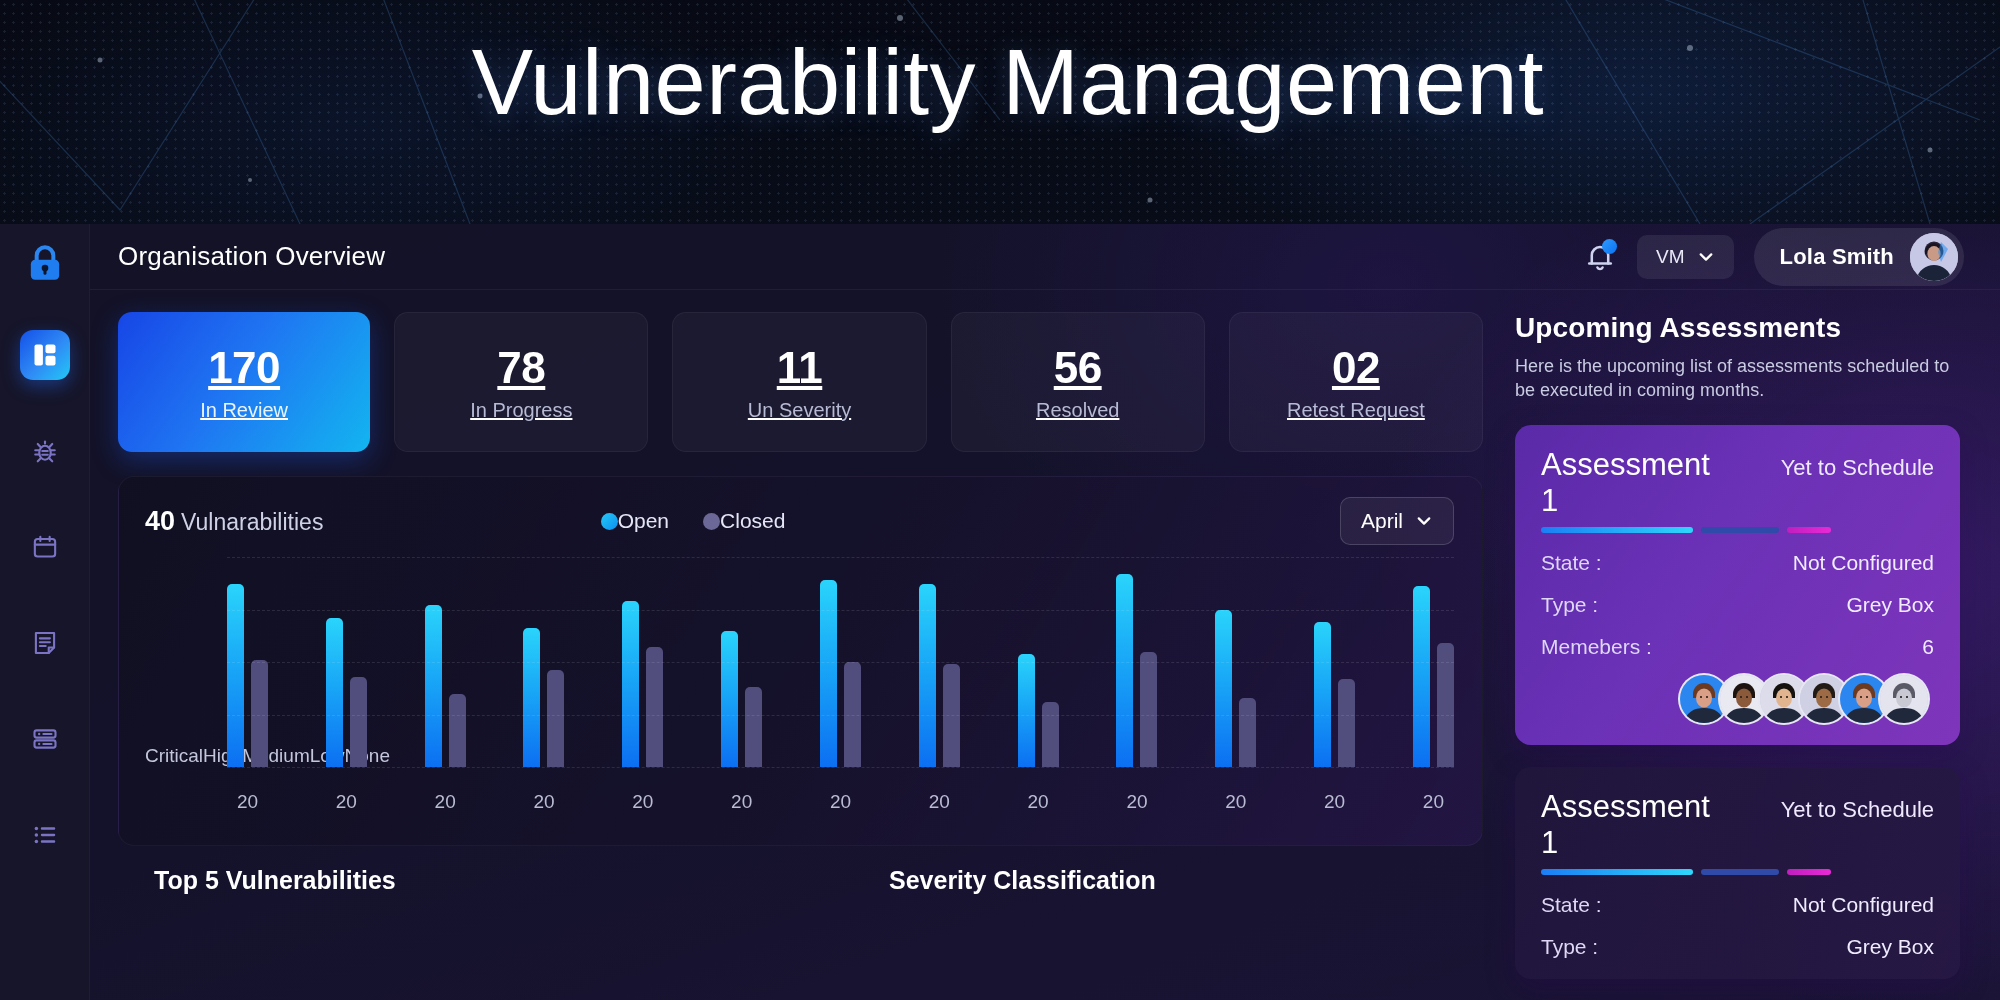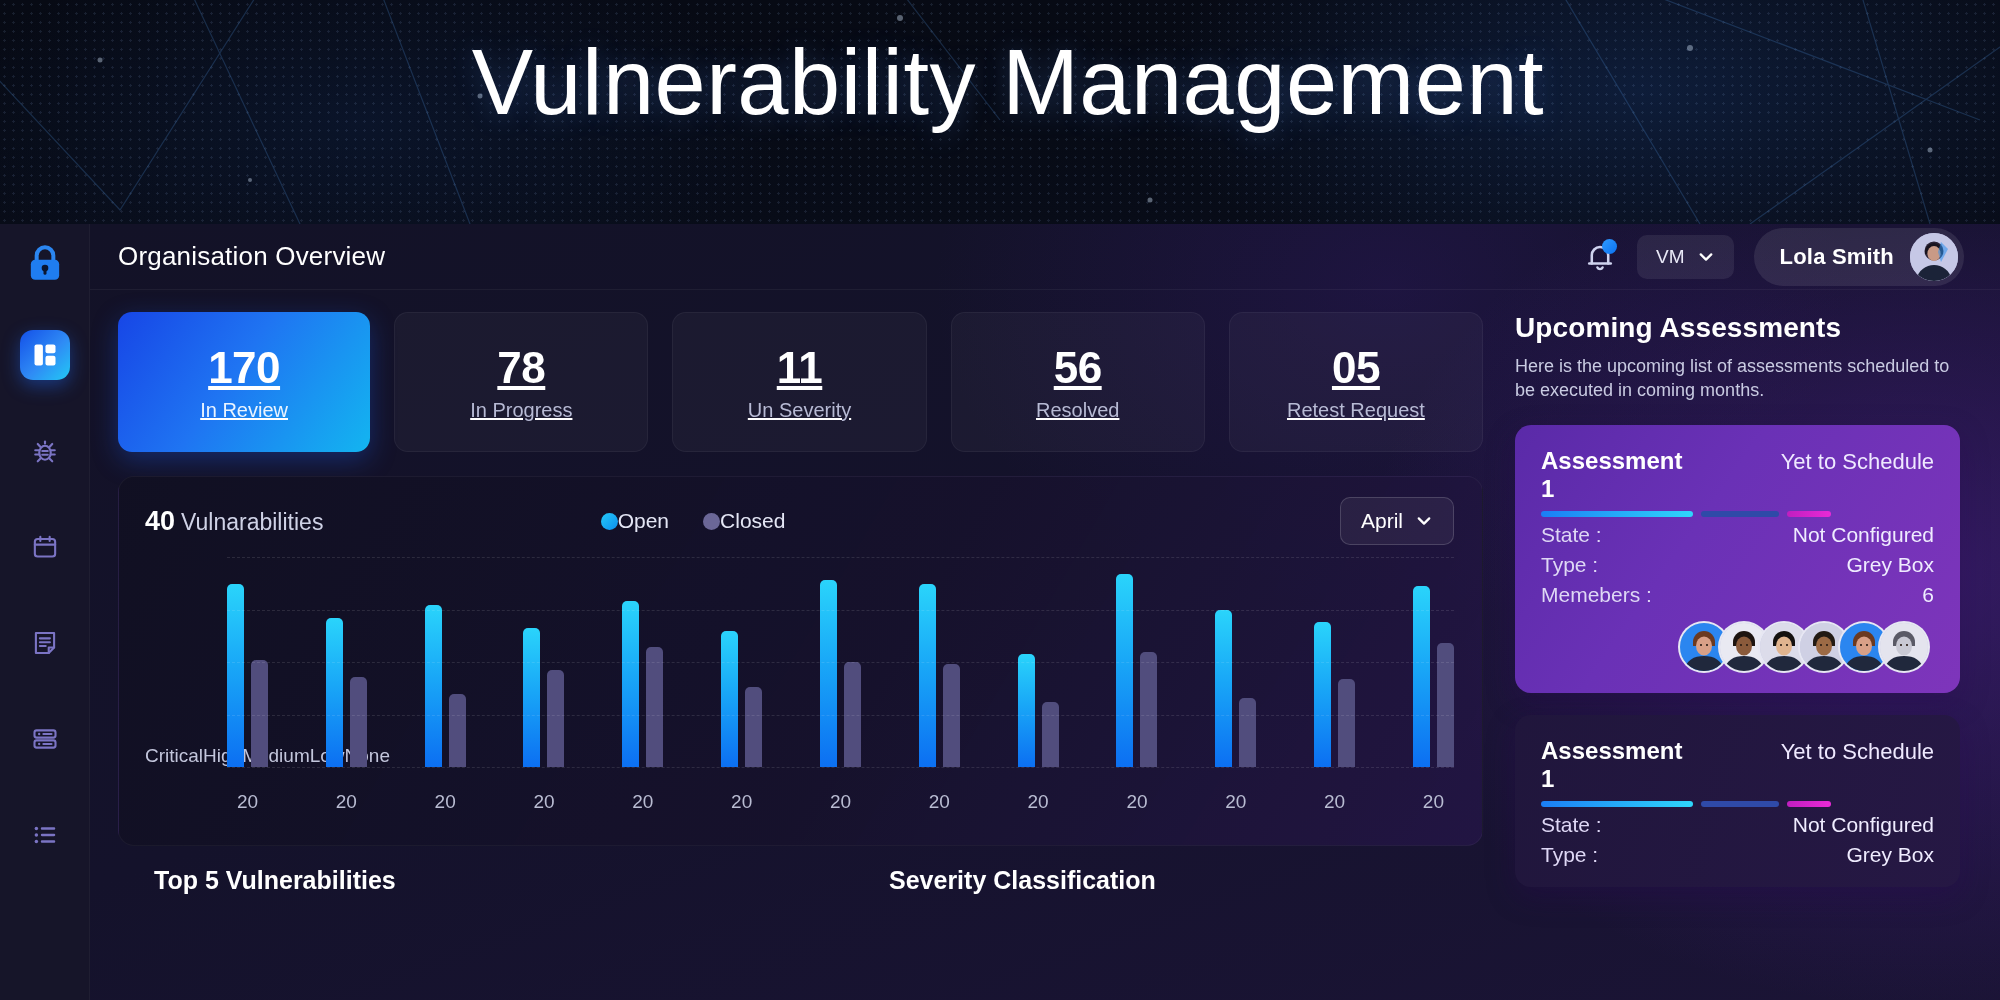--- a/index.html
+++ b/index.html
@@ -364,7 +364,7 @@
               <div class="stat-label">Resolved</div>
             </div>
             <div class="stat">
-              <div class="stat-num">05</div>
+              <div class="stat-num">02</div>
               <div class="stat-label">Retest Request</div>
             </div>
           </div>

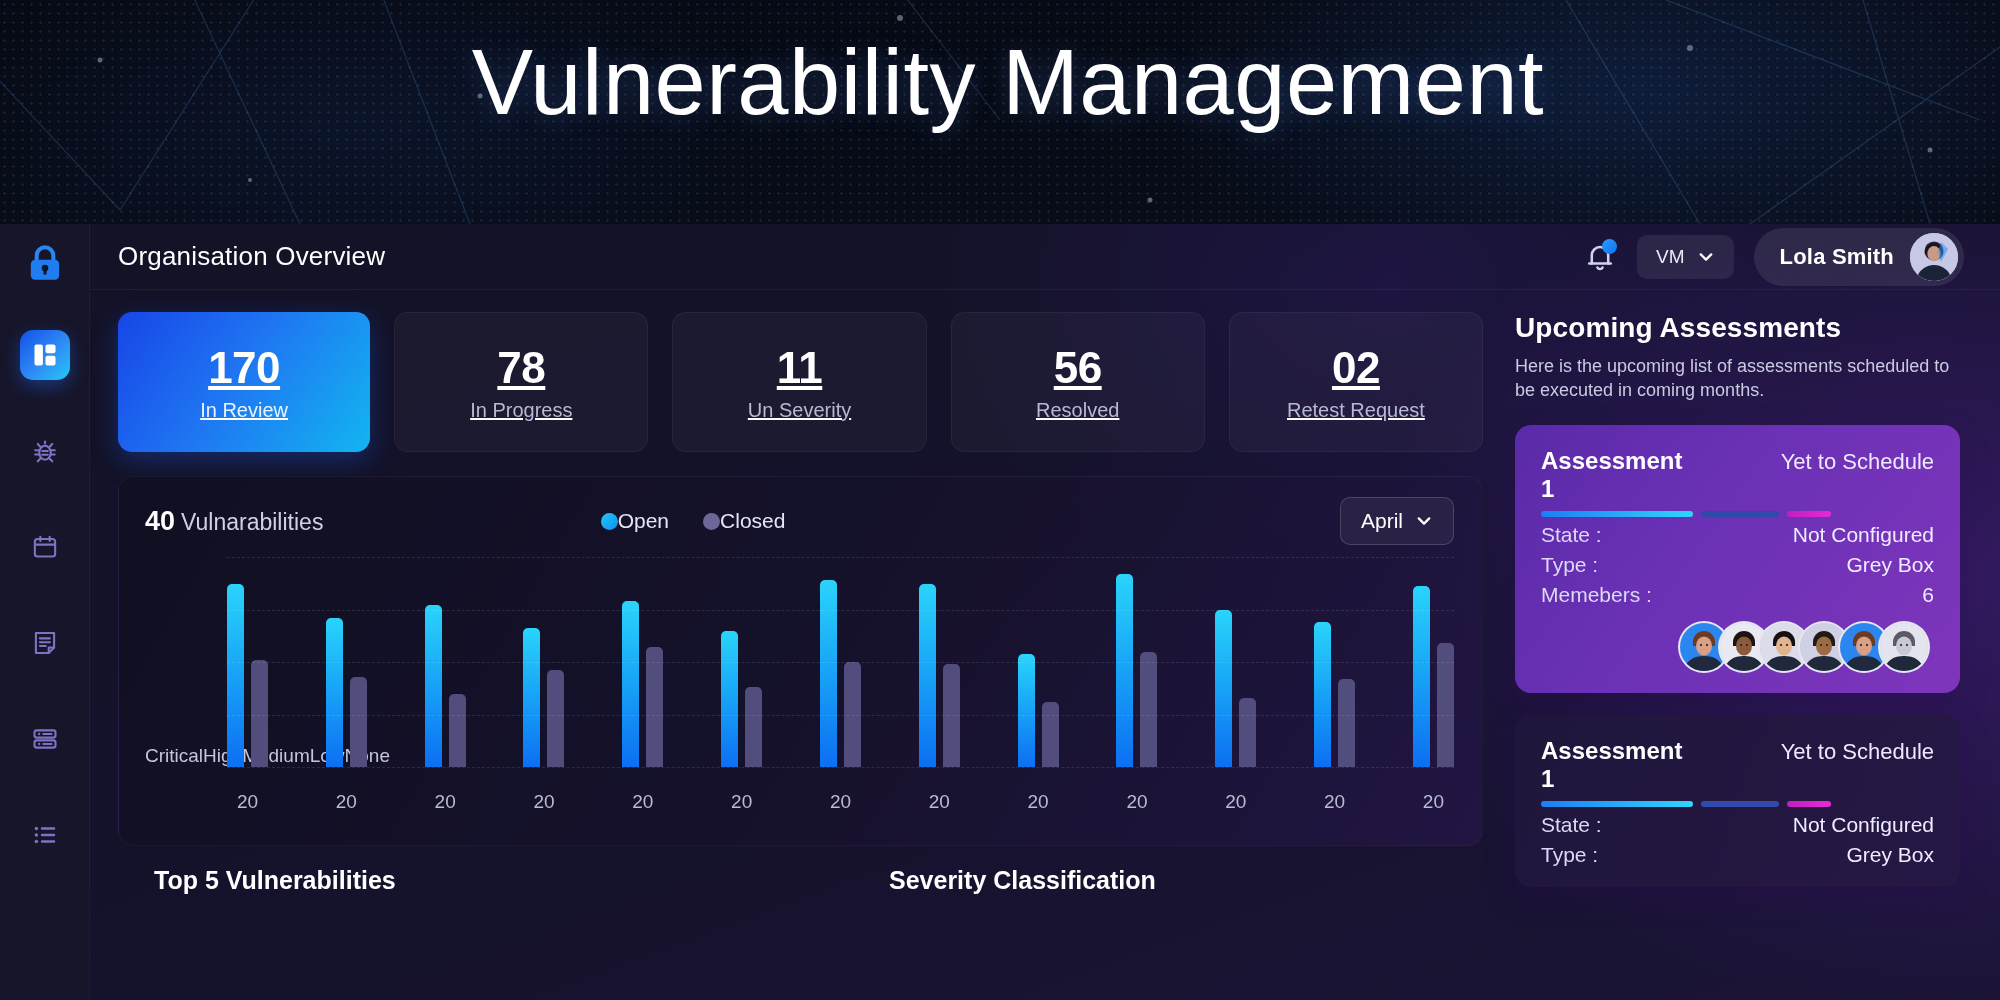--- a/index.html
+++ b/index.html
@@ -175,7 +175,7 @@
     background:linear-gradient(125deg, rgba(32,22,60,.95) 0%, rgba(38,24,68,.92) 100%);
   }
   .ac-row { display:flex; align-items:baseline; }
-  .ac-name { font-size:24px; font-weight:700; width:150px; }
+  .ac-name { font-size:31px; font-weight:400; width:150px; }
   .ac-status { margin-left:auto; font-size:22px; color:#efe9ff; font-weight:400; }
   .ac-bars { display:flex; gap:8px; margin-top:8px; align-items:center; }
   .ac-bar { height:6px; border-radius:4px; }

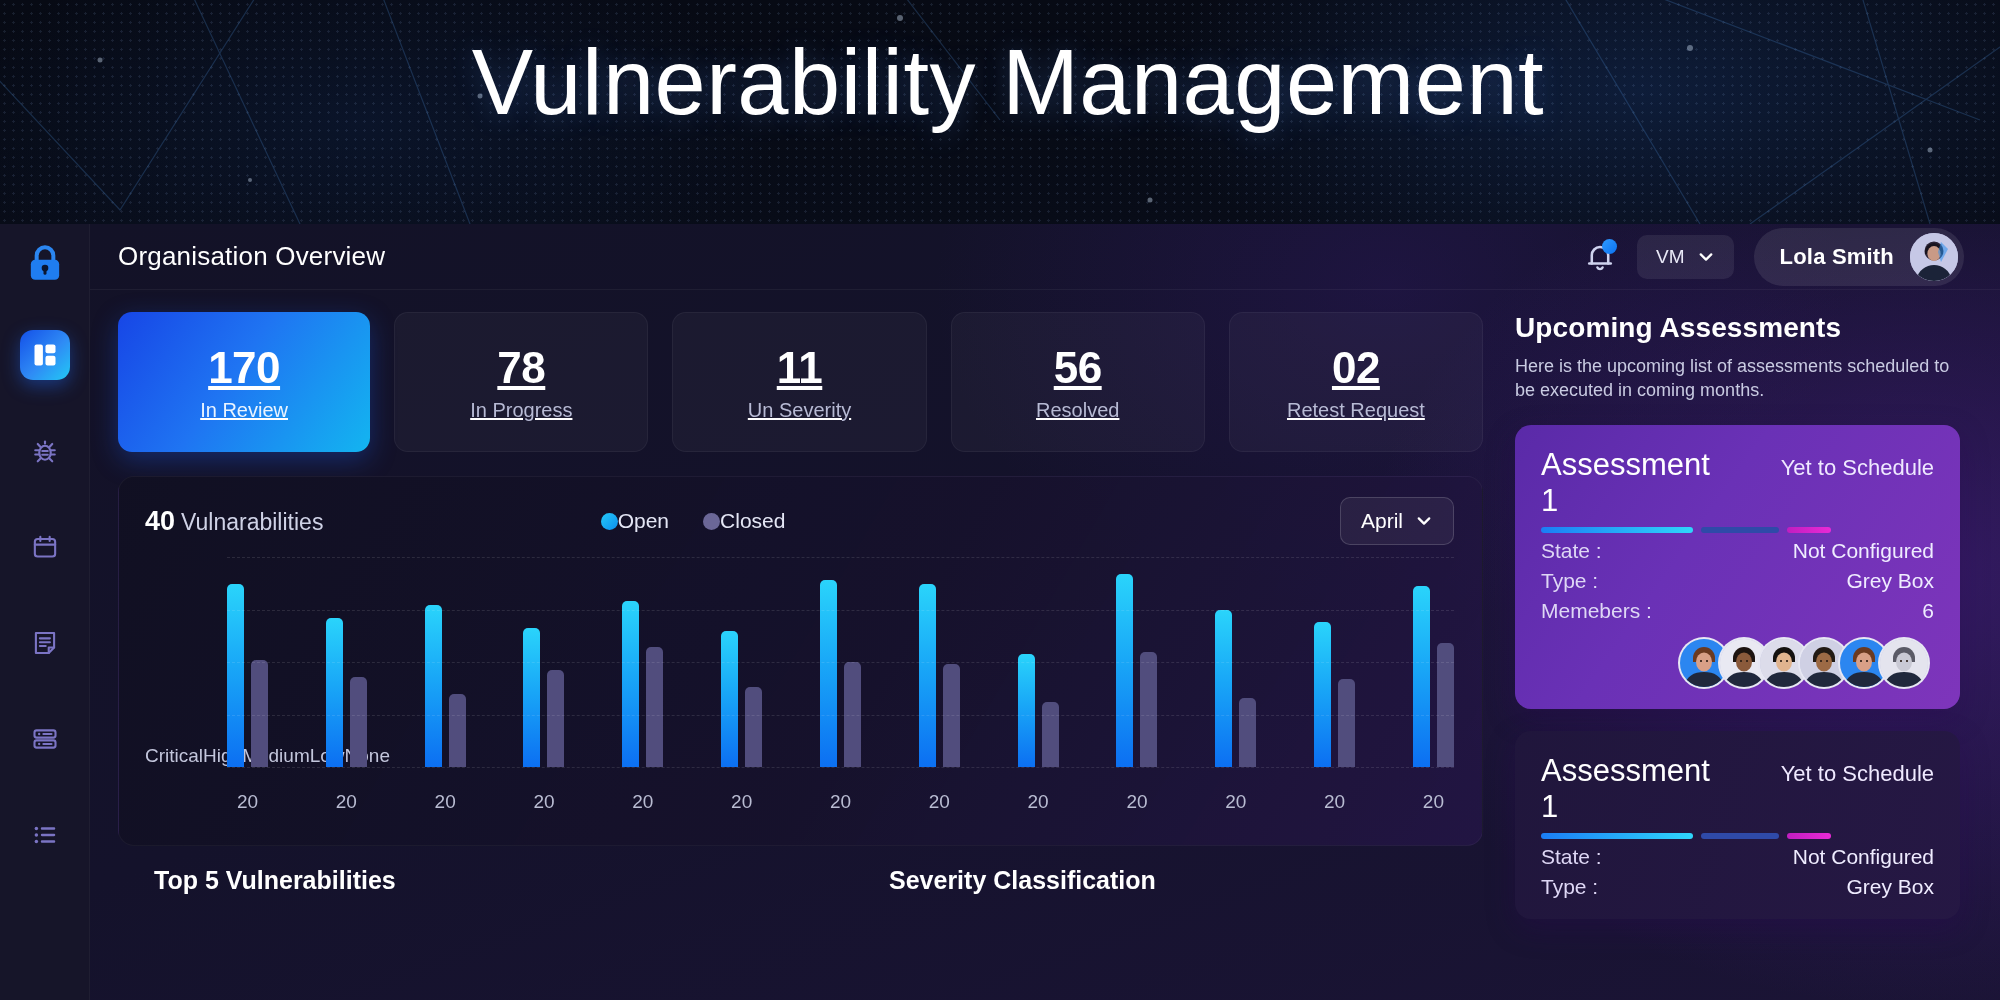--- a/index.html
+++ b/index.html
@@ -182,7 +182,7 @@
   .ac-bar.b1 { width:152px; background:linear-gradient(90deg,#1b7ef5,#2fd6fb); }
   .ac-bar.b2 { width:78px; background:#2f4aa8; }
   .ac-bar.b3 { width:44px; background:linear-gradient(90deg,#c01ec0,#e92ad6); }
-  .kv { display:flex; margin-top:6px; font-size:21px; color:#efecff; }
+  .kv { display:flex; margin-top:18px; font-size:21px; color:#efecff; }
   .kv .k { color:#ded7f5; }
   .kv .v { margin-left:auto; font-weight:500; }
   .members-row { margin-top:14px; display:flex; justify-content:flex-end; padding-right:4px; }

